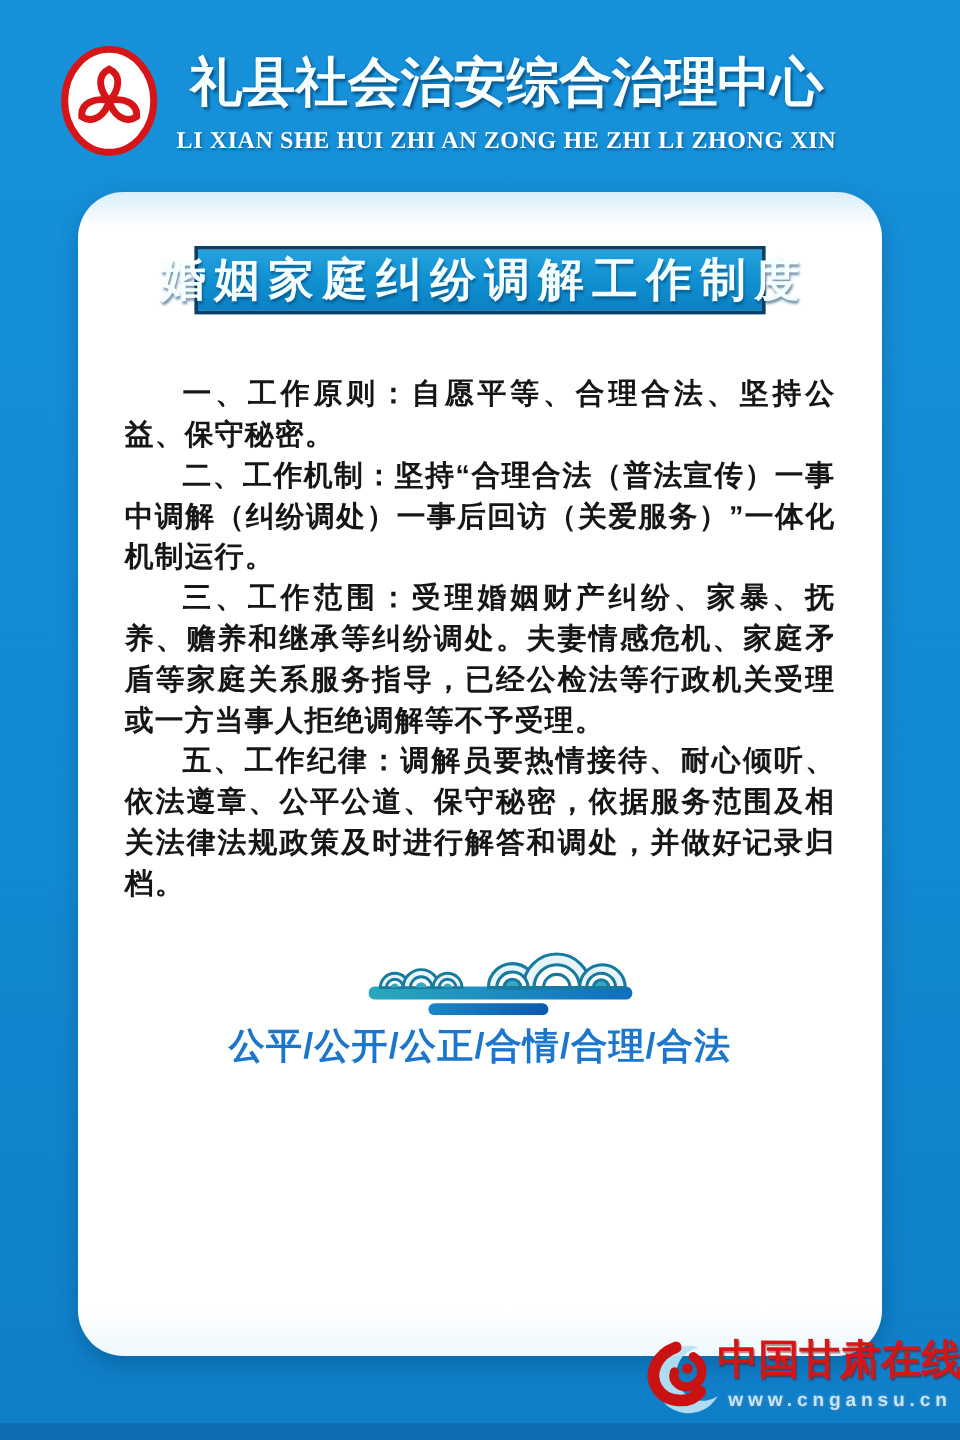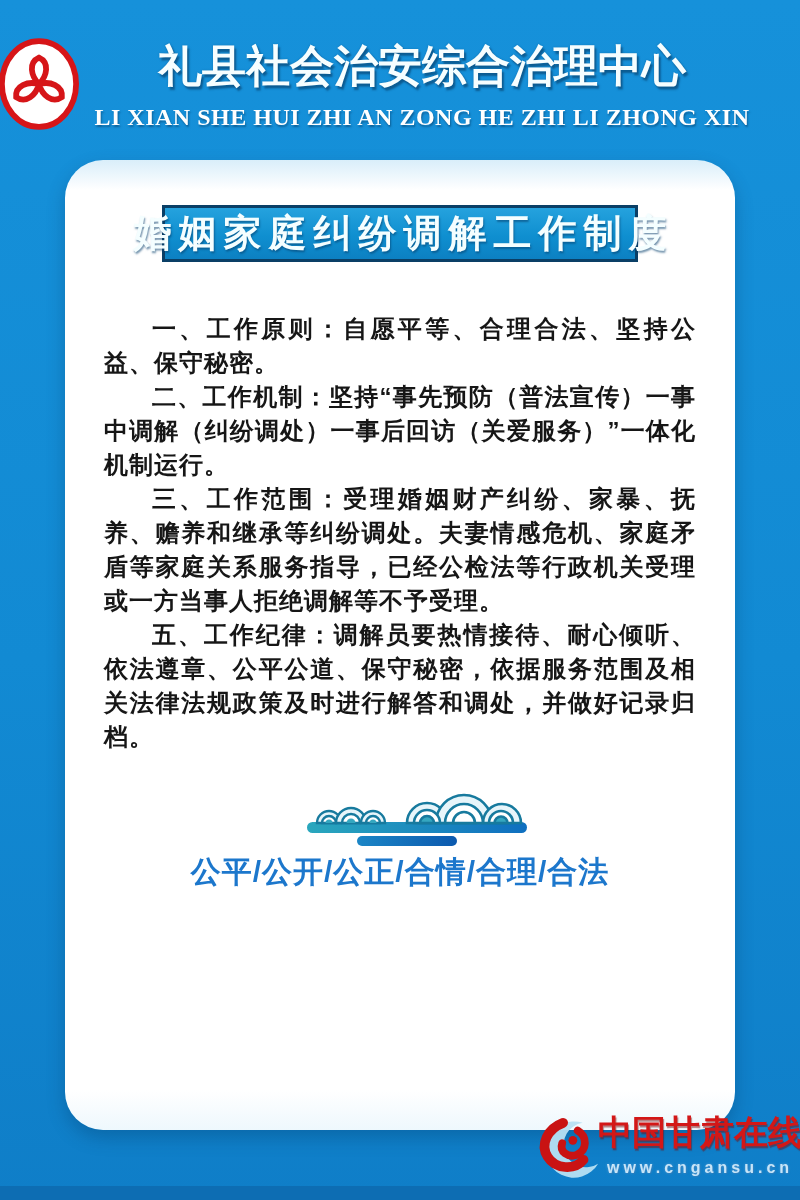--- a/index.html
+++ b/index.html
@@ -29,7 +29,7 @@
   .header-pinyin {
     margin-top: 8px;
     font-family: "Liberation Serif", "DejaVu Serif", serif;
-    font-weight: bold; font-size: 24px; letter-spacing: 0.5px; white-space: nowrap;
+    font-weight: bold; font-size: 20px; letter-spacing: 0.5px; white-space: nowrap;
     color: #ffffff;
     text-shadow: 1px 2px 2px rgba(6, 58, 100, 0.55);
     text-align: center;

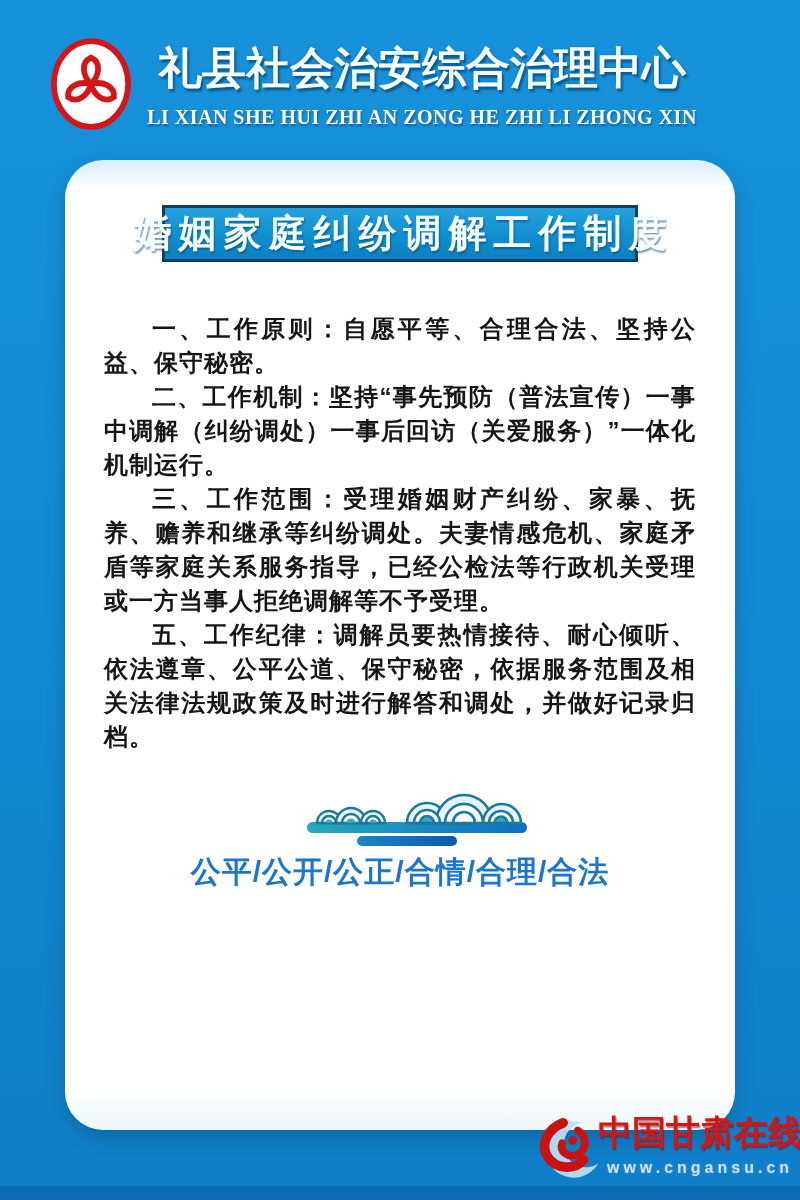--- a/index.html
+++ b/index.html
@@ -121,7 +121,7 @@
 
     <div class="body-text">
       <p>一、工作原则：自愿平等、合理合法、坚持公益、保守秘密。</p>
-      <p>二、工作机制：坚持“事先预防（普法宣传）一事中调解（纠纷调处）一事后回访（关爱服务）”一体化机制运行。</p>
+      <p>二、工作机制：坚持“合理合法（普法宣传）一事中调解（纠纷调处）一事后回访（关爱服务）”一体化机制运行。</p>
       <p>三、工作范围：受理婚姻财产纠纷、家暴、抚养、赡养和继承等纠纷调处。夫妻情感危机、家庭矛盾等家庭关系服务指导，已经公检法等行政机关受理或一方当事人拒绝调解等不予受理。</p>
       <p>五、工作纪律：调解员要热情接待、耐心倾听、依法遵章、公平公道、保守秘密，依据服务范围及相关法律法规政策及时进行解答和调处，并做好记录归档。</p>
     </div>

